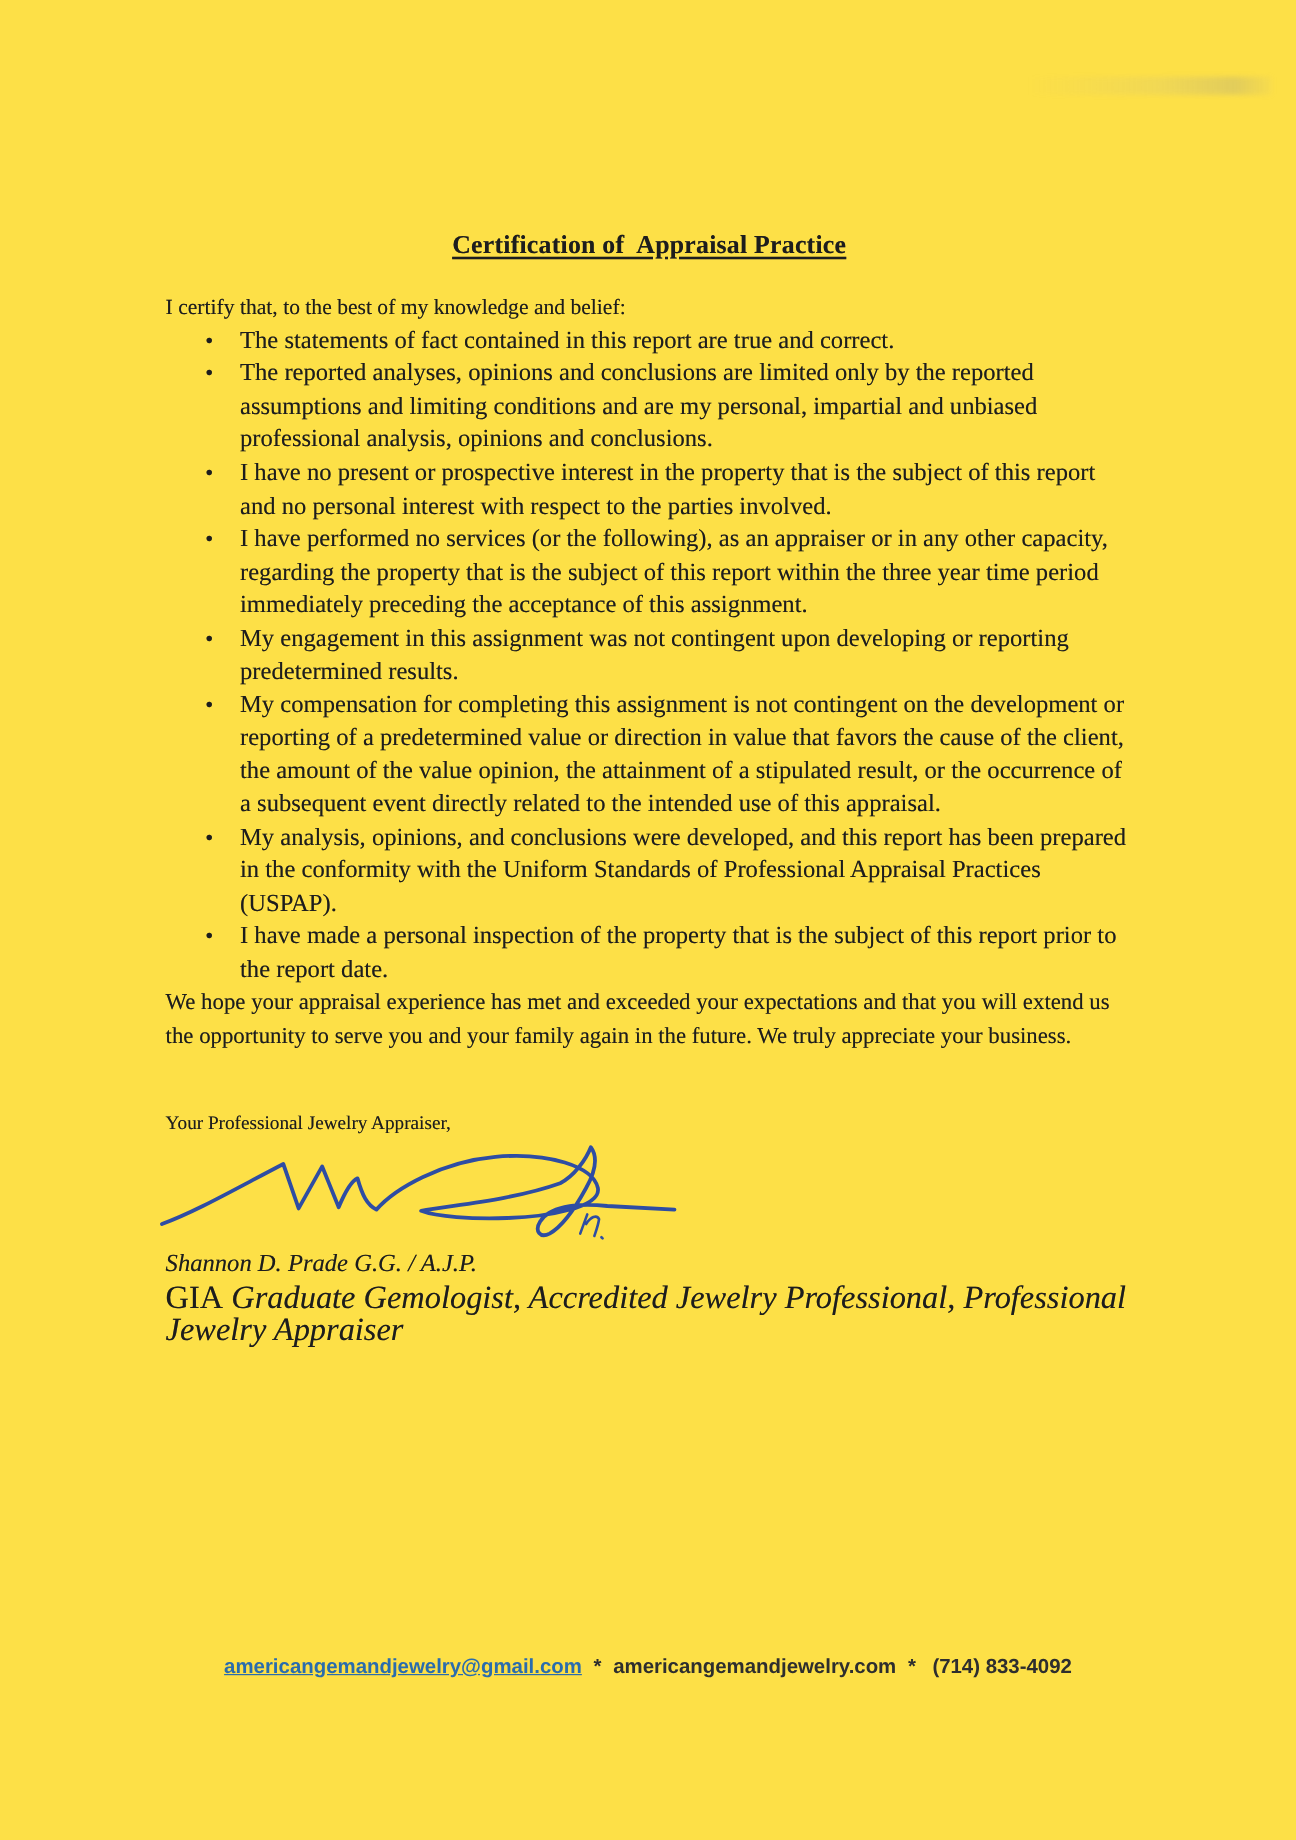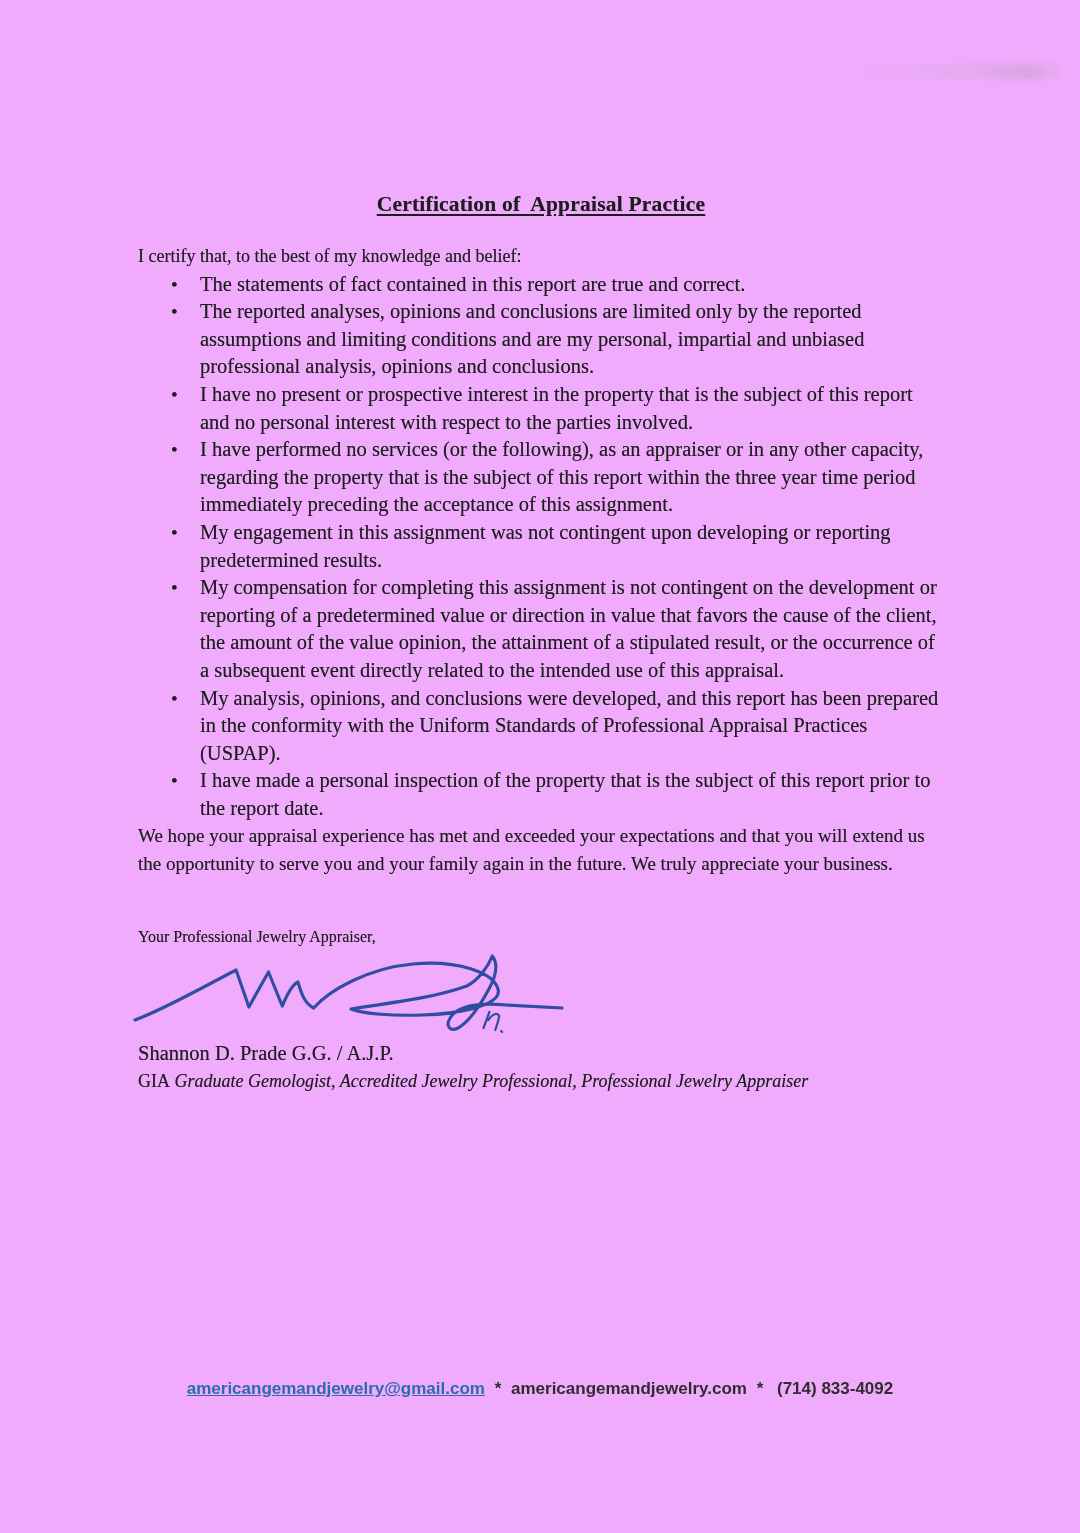--- a/index.html
+++ b/index.html
@@ -7,7 +7,7 @@
     position: relative;
     width: 1080px;
     height: 1533px;
-    background: #f0abfc;
+    background: #fde047;
     overflow: hidden;
     font-family: "Liberation Serif", serif;
     color: #1d1d1d;

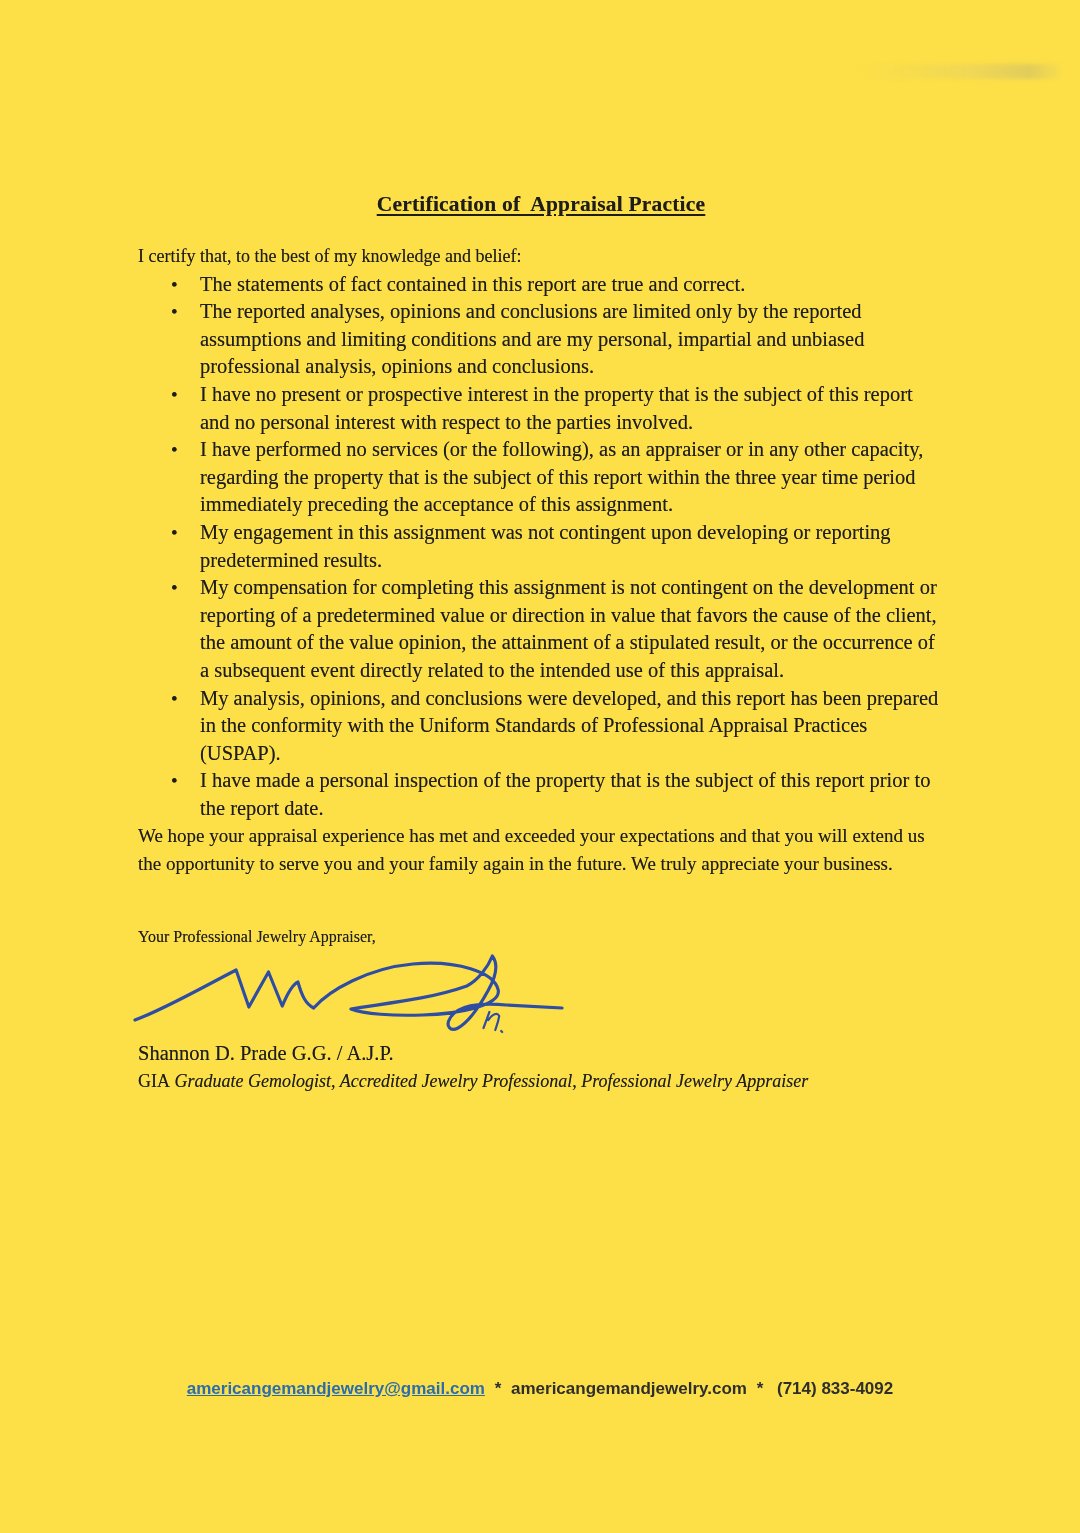--- a/index.html
+++ b/index.html
@@ -87,6 +87,7 @@
     margin: 6px 0 0 0;
     font-size: 20.5px;
     line-height: 27.6px;
+    font-style: italic;
   }
   .signatory-credentials {
     margin: 0;

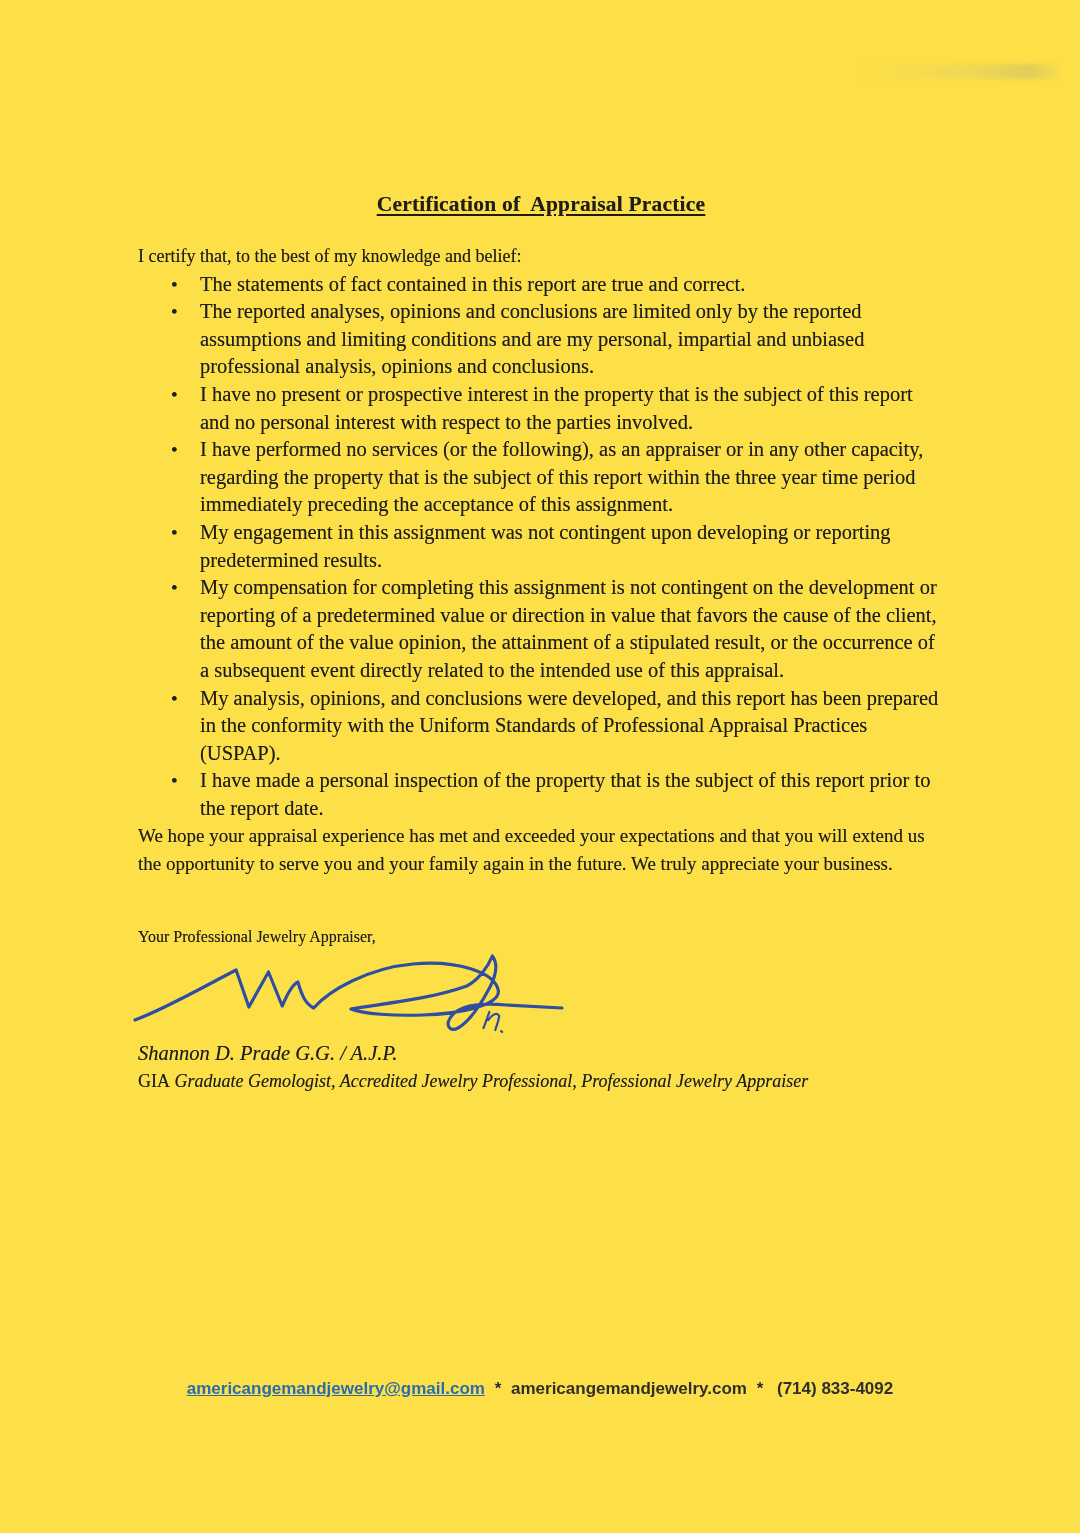--- a/index.html
+++ b/index.html
@@ -91,7 +91,7 @@
   }
   .signatory-credentials {
     margin: 0;
-    font-size: 18px;
+    font-size: 27px;
     line-height: 27.6px;
   }
   .signatory-credentials .cred-italic { font-style: italic; }

